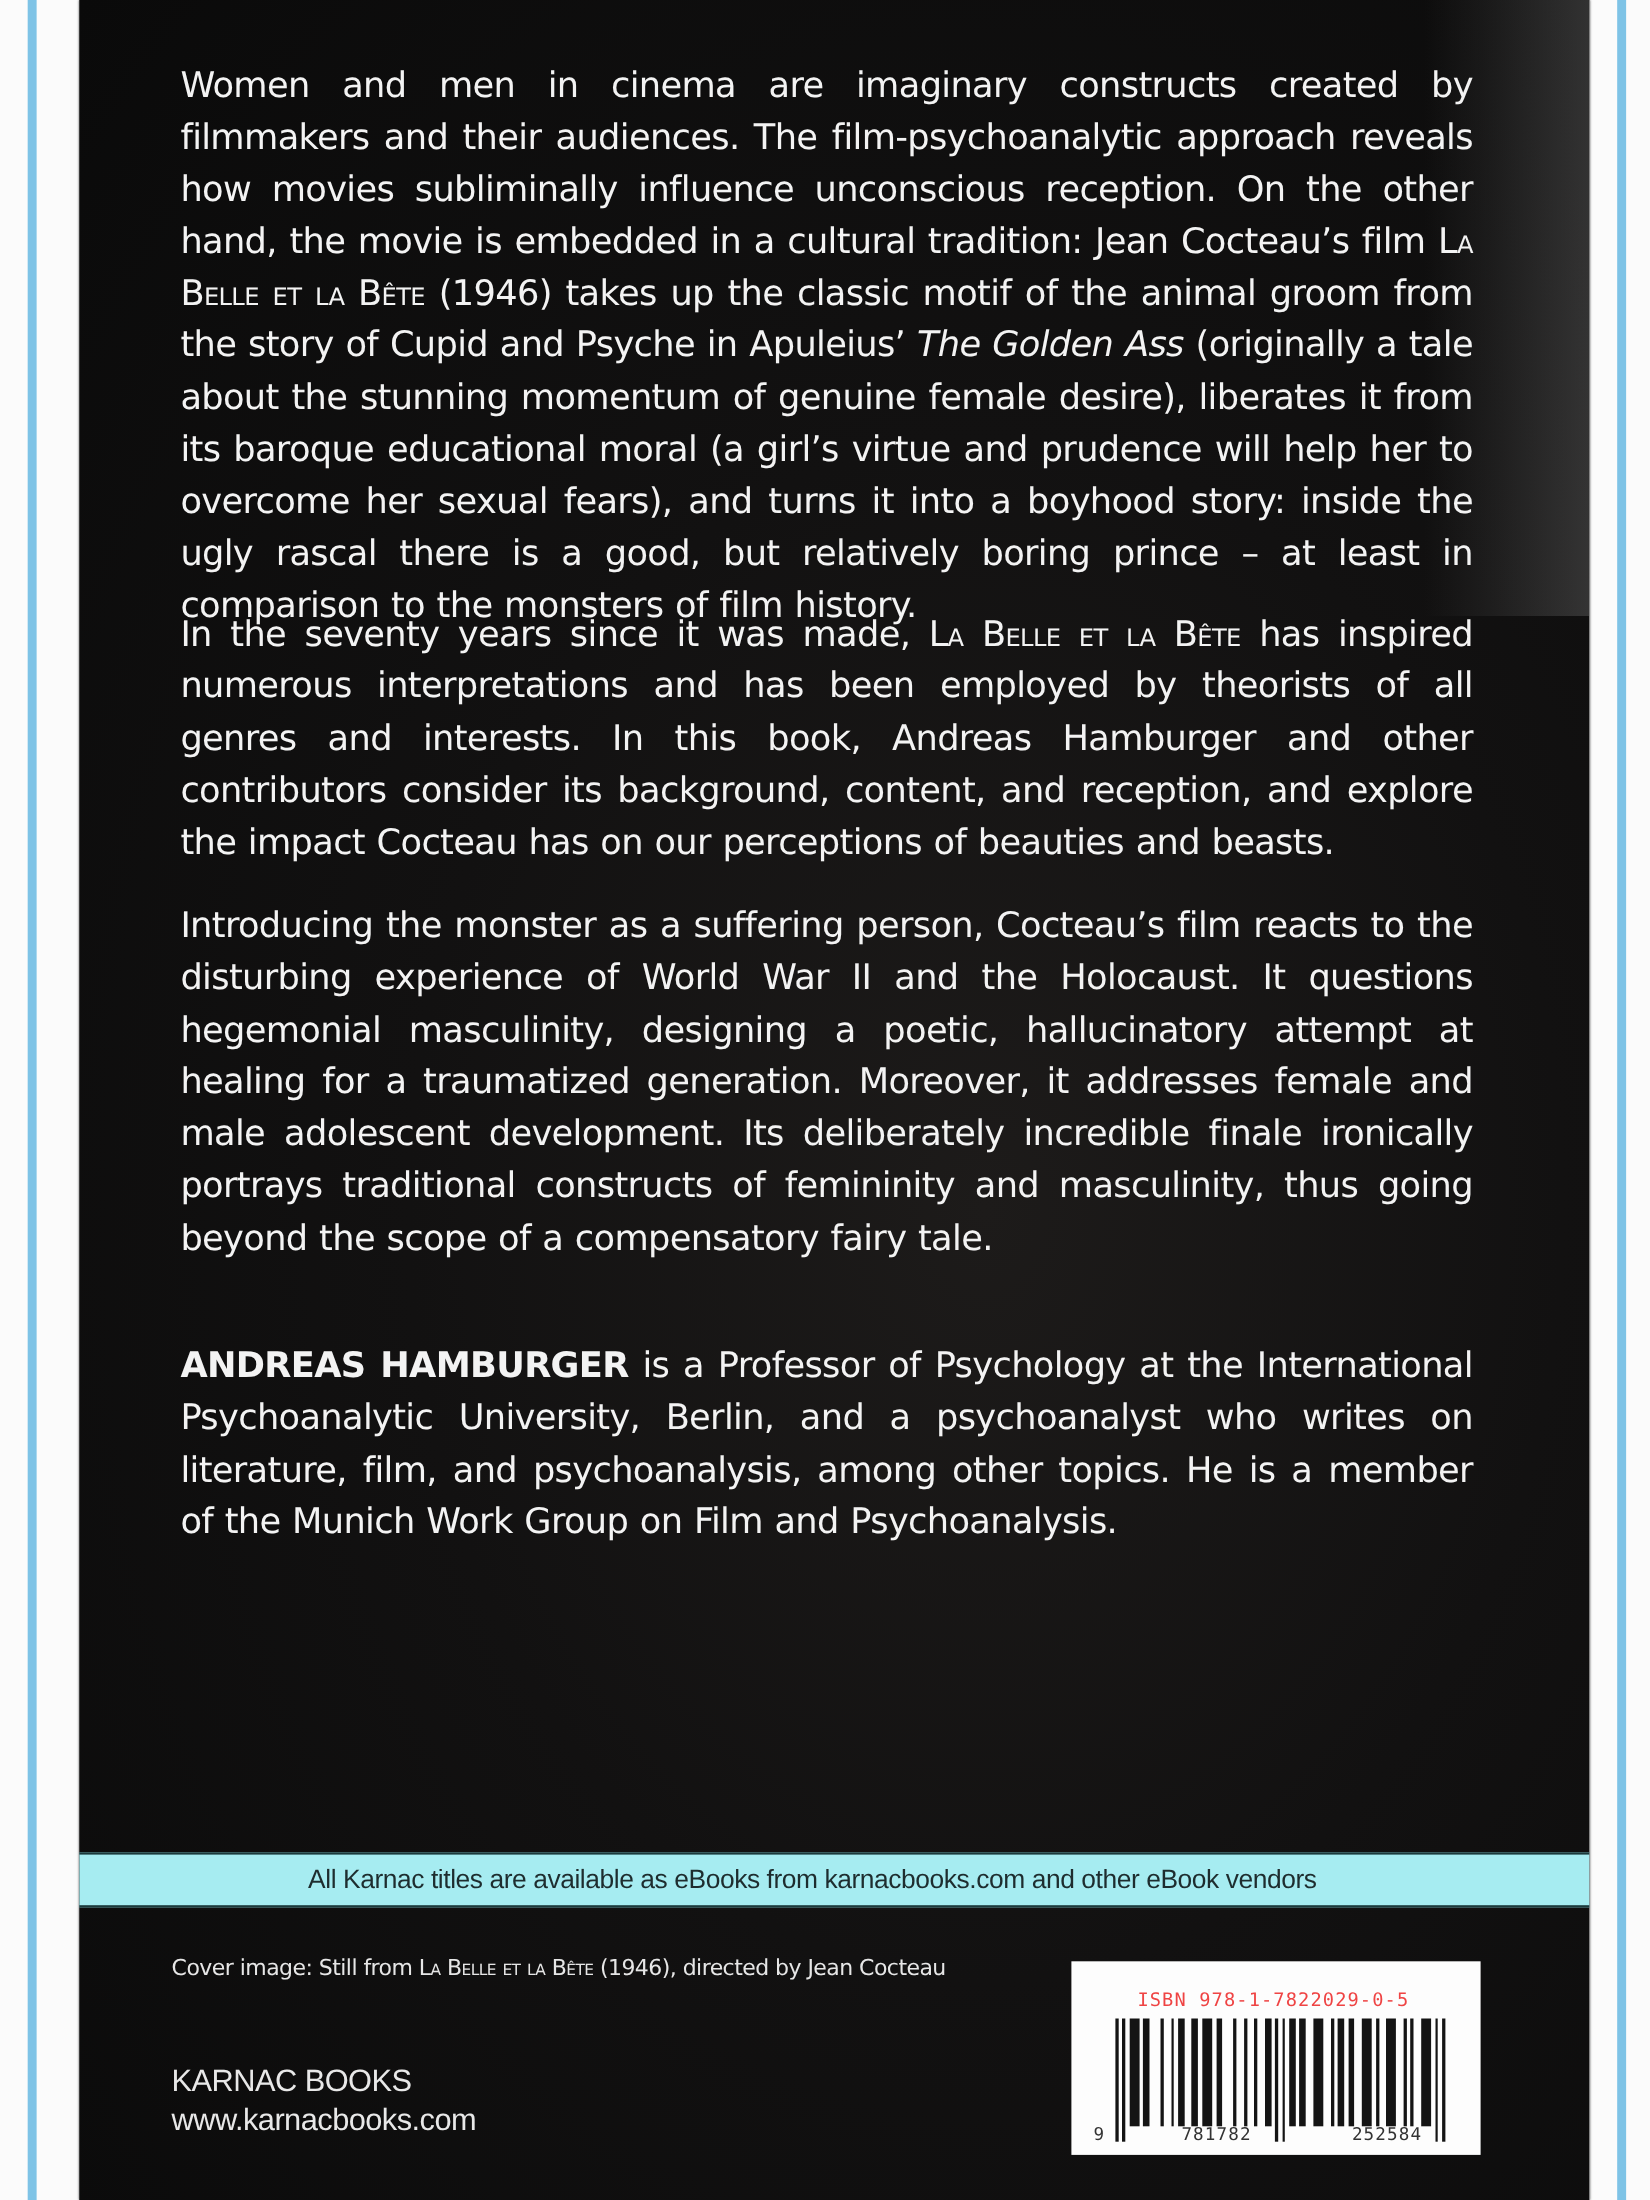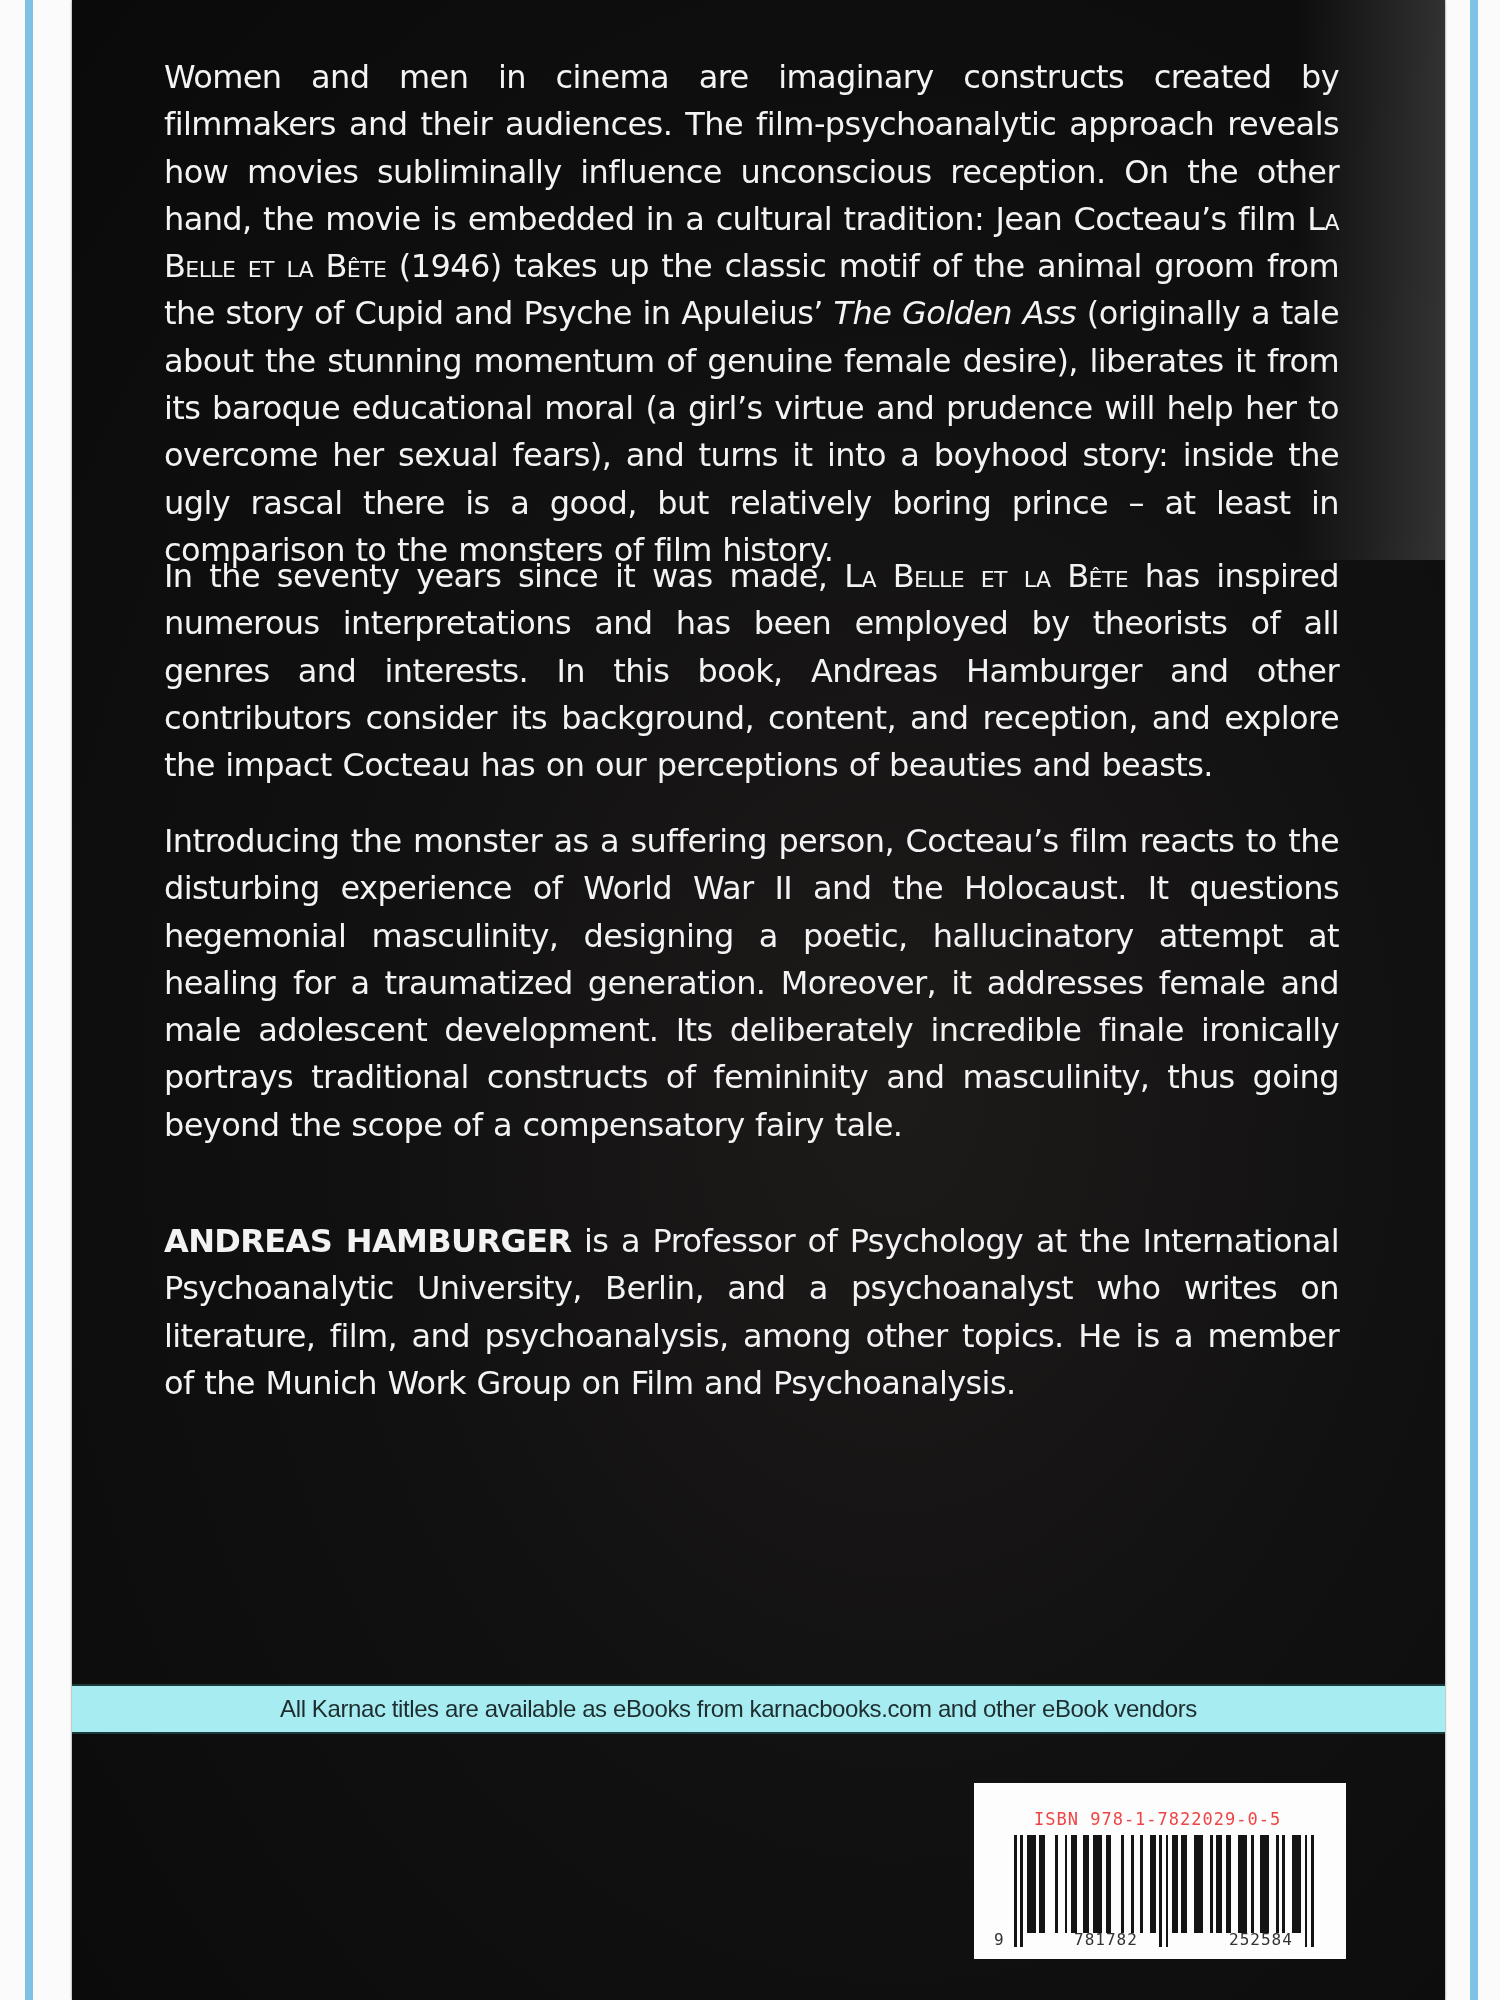--- a/index.html
+++ b/index.html
@@ -173,6 +173,9 @@
     <span>All Karnac titles are available as eBooks from karnacbooks.com and other eBook vendors</span>
   </div>
 
+  <div class="cover-credit">
+    <span>Cover image: Still from </span><span class="smallcaps">La Belle et la Bête</span><span> (1946), directed by Jean Cocteau</span>
+  </div>
 
 
   <div class="barcode-box">

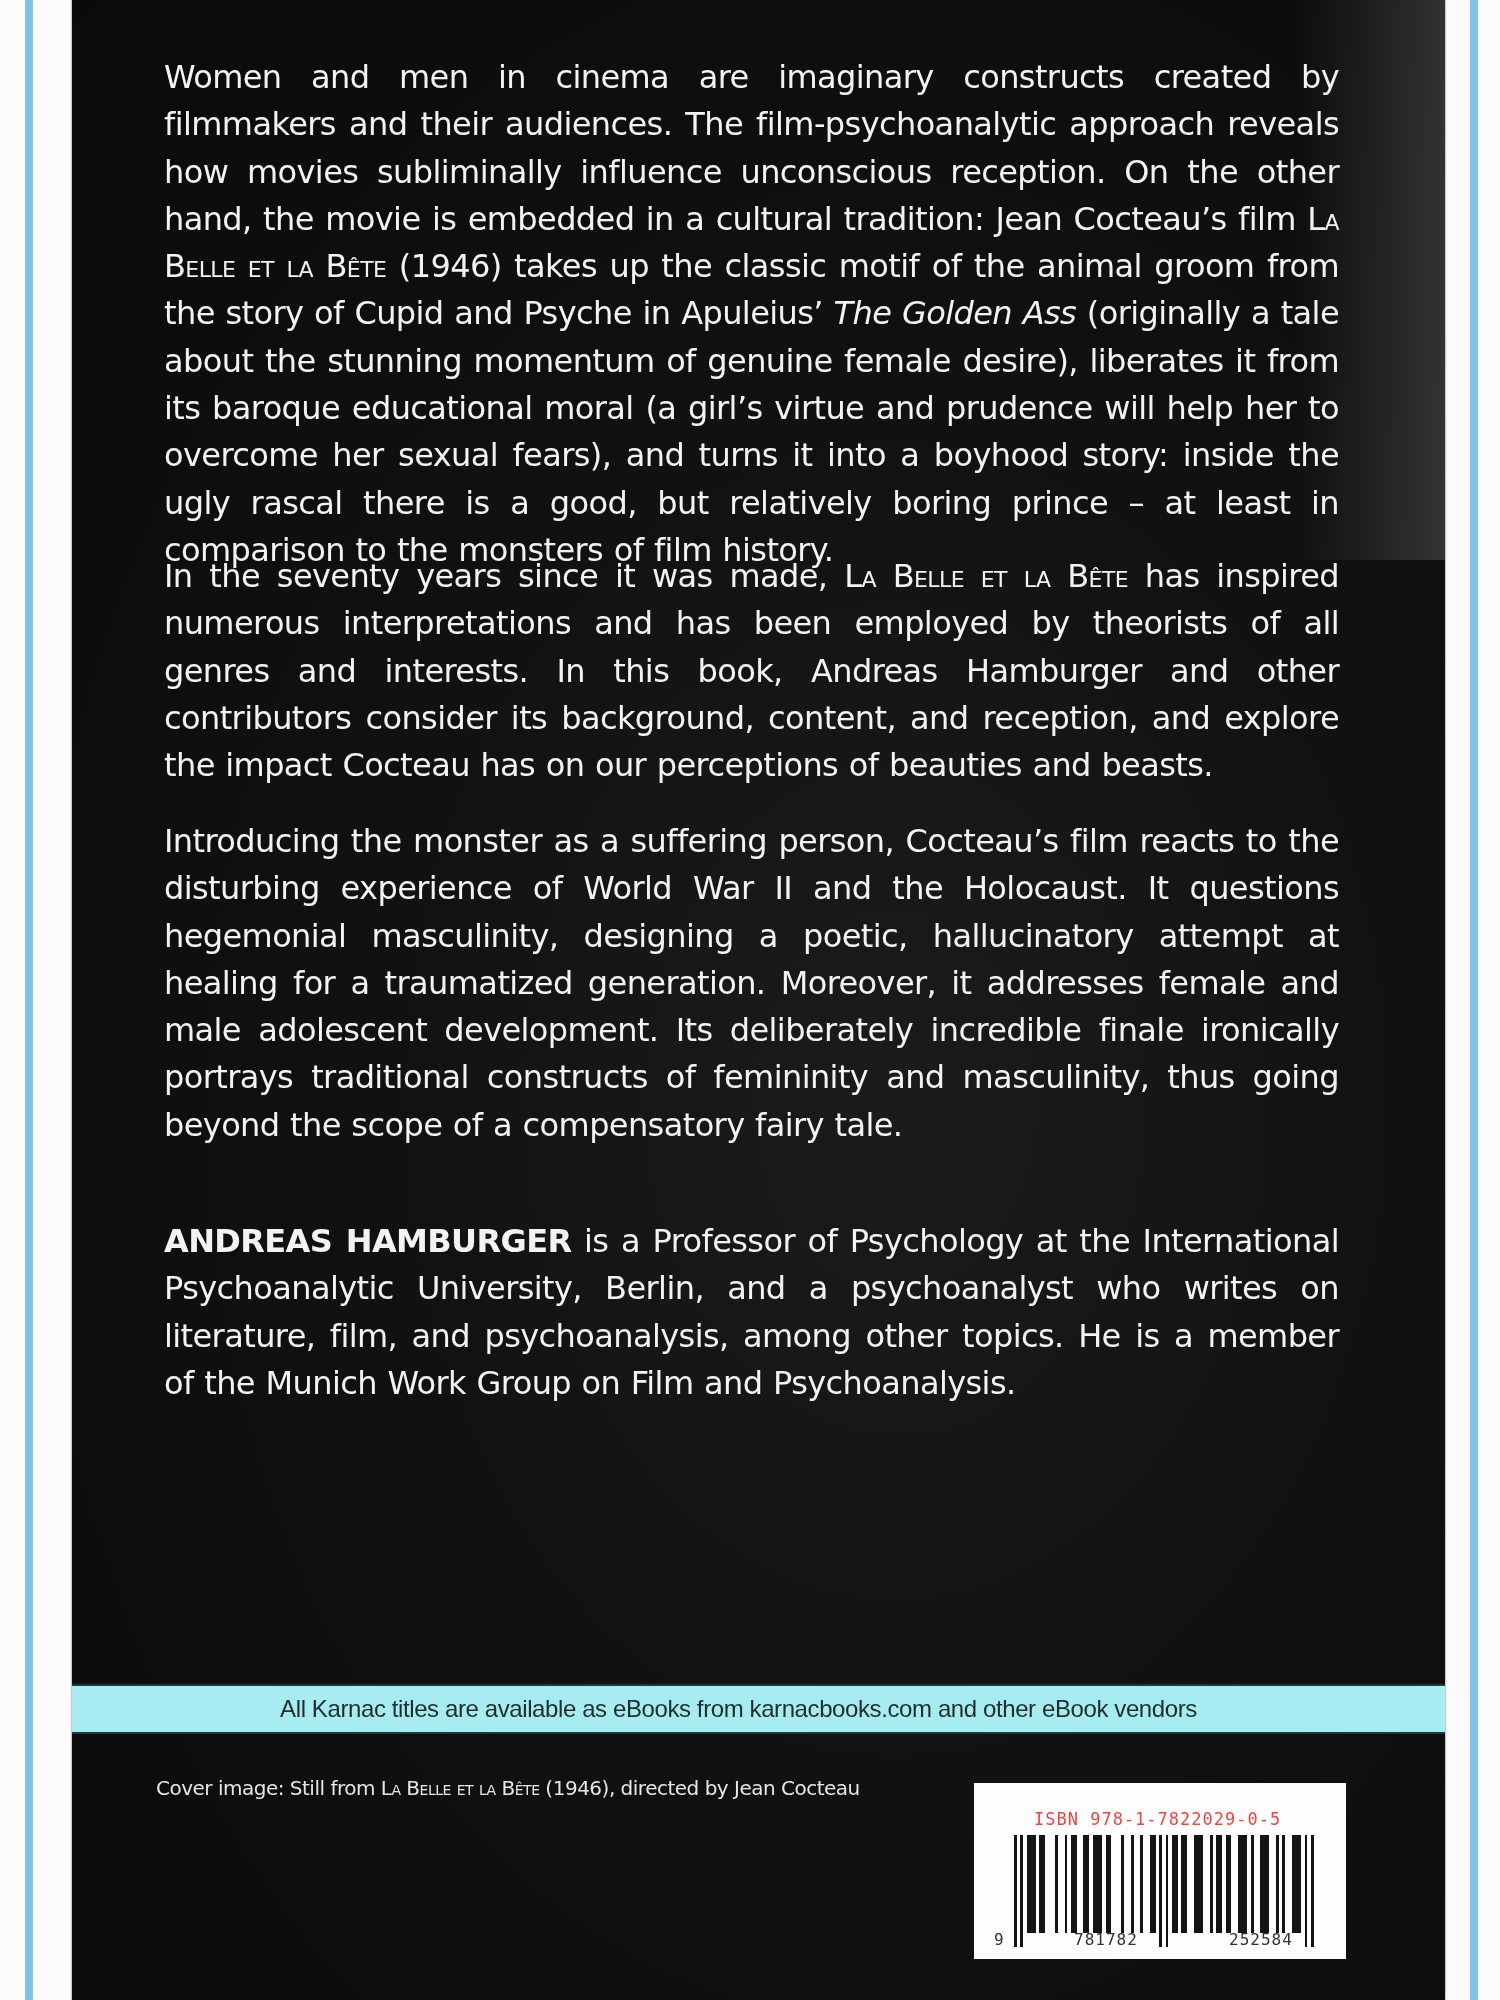--- a/index.html
+++ b/index.html
@@ -177,6 +177,10 @@
     <span>Cover image: Still from </span><span class="smallcaps">La Belle et la Bête</span><span> (1946), directed by Jean Cocteau</span>
   </div>
 
+  <div class="publisher">
+    <div>KARNAC BOOKS</div>
+    <div>www.karnacbooks.com</div>
+  </div>
 
   <div class="barcode-box">
     <div class="isbn-label">ISBN  978-1-7822029-0-5</div>

